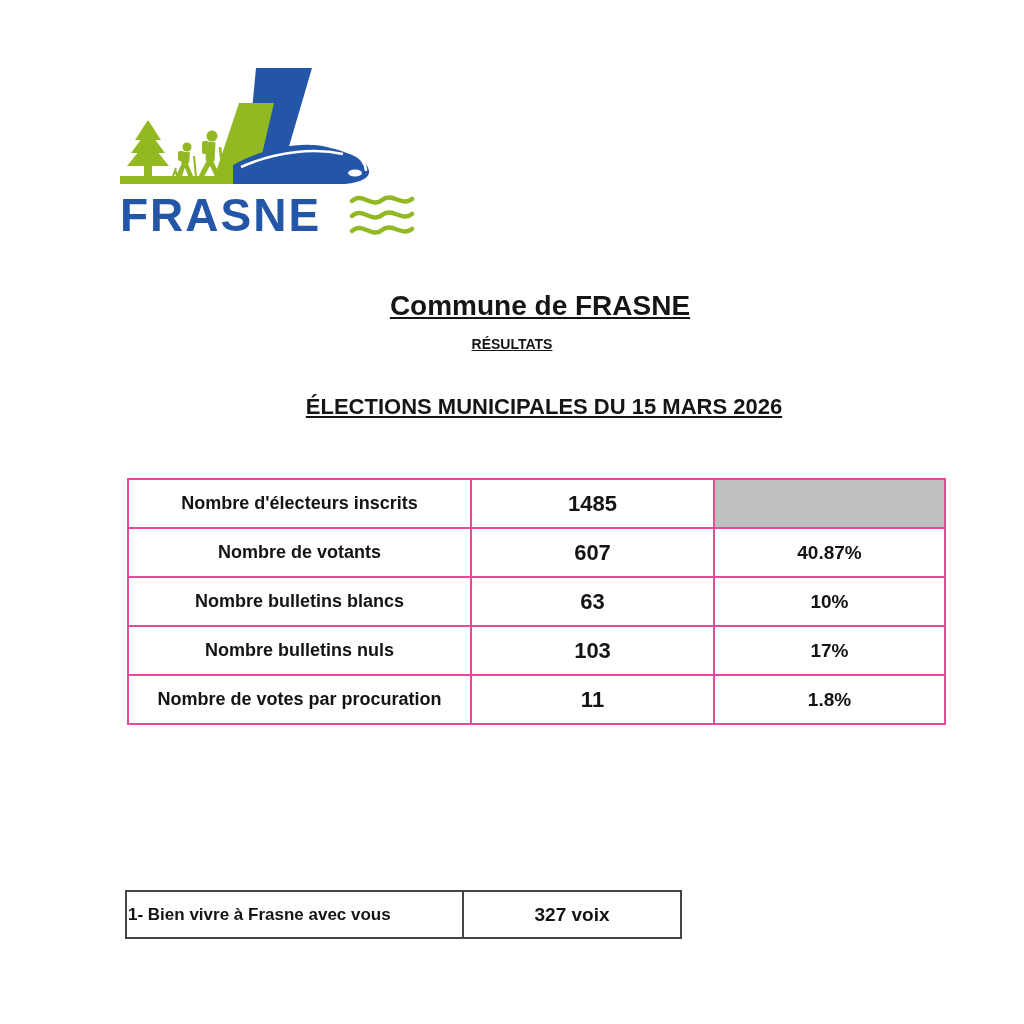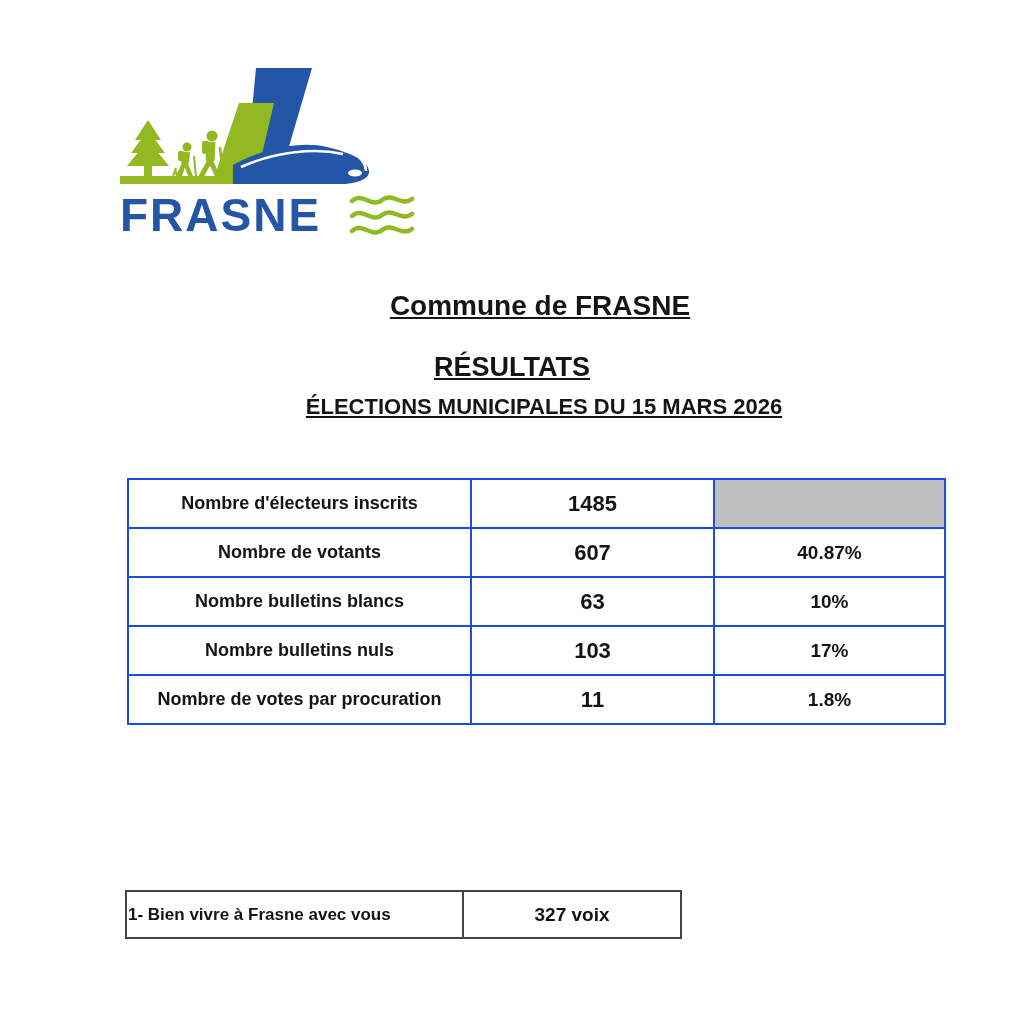--- a/index.html
+++ b/index.html
@@ -30,7 +30,7 @@
     margin: 0;
   }
   .t1 { top: 290px; font-size: 28px; margin-left: 28px; }
-  .t2 { top: 352px; font-size: 27px; }
+  .t2 { top: 336px; font-size: 14px; }
   .t3 { top: 394px; font-size: 22px; margin-left: 32px; }
 
   

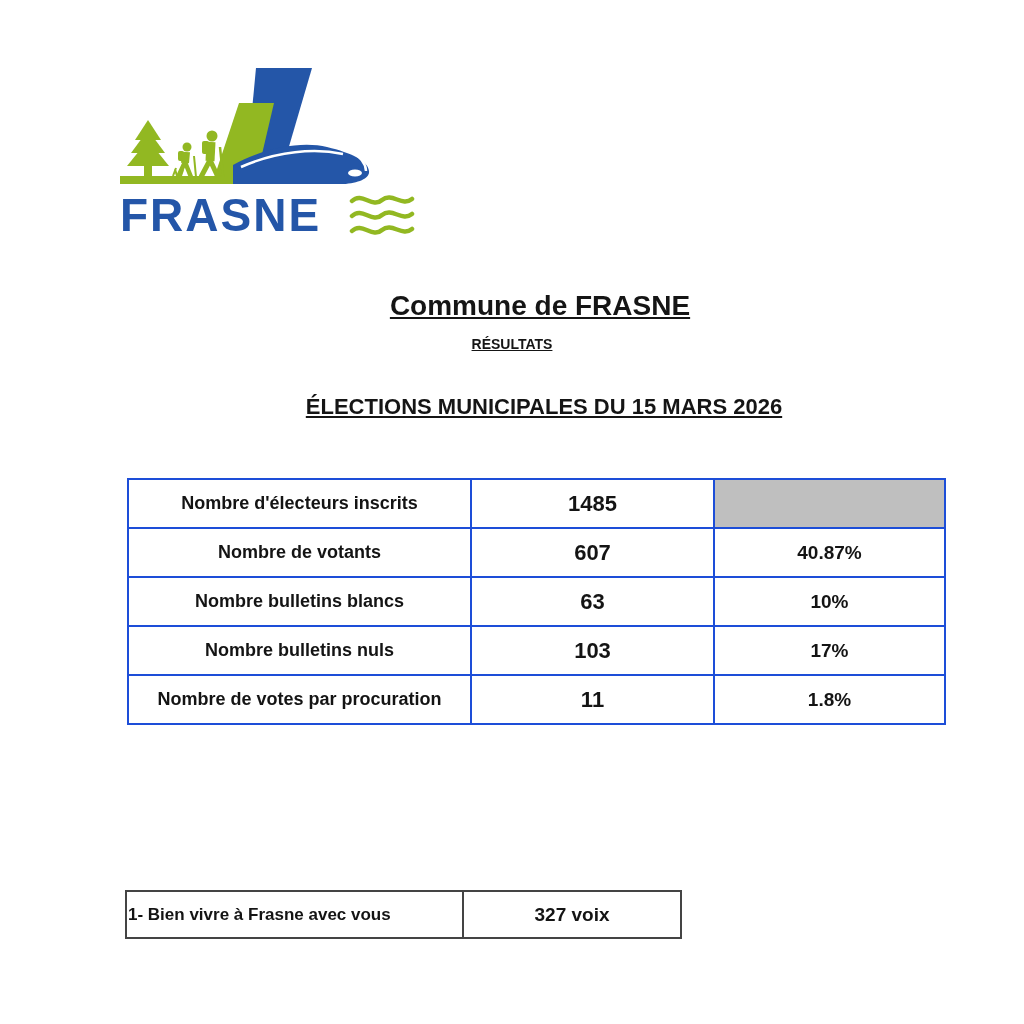--- a/index.html
+++ b/index.html
@@ -40,7 +40,7 @@
     table-layout: fixed;
   }
   .results-table td {
-    border: 2px solid #1d4ed8;
+    border: 2px solid #ec4899;
     font-weight: bold; font-size: 18px;
     text-align: center; vertical-align: middle;
     height: 47px; padding: 0 6px;

